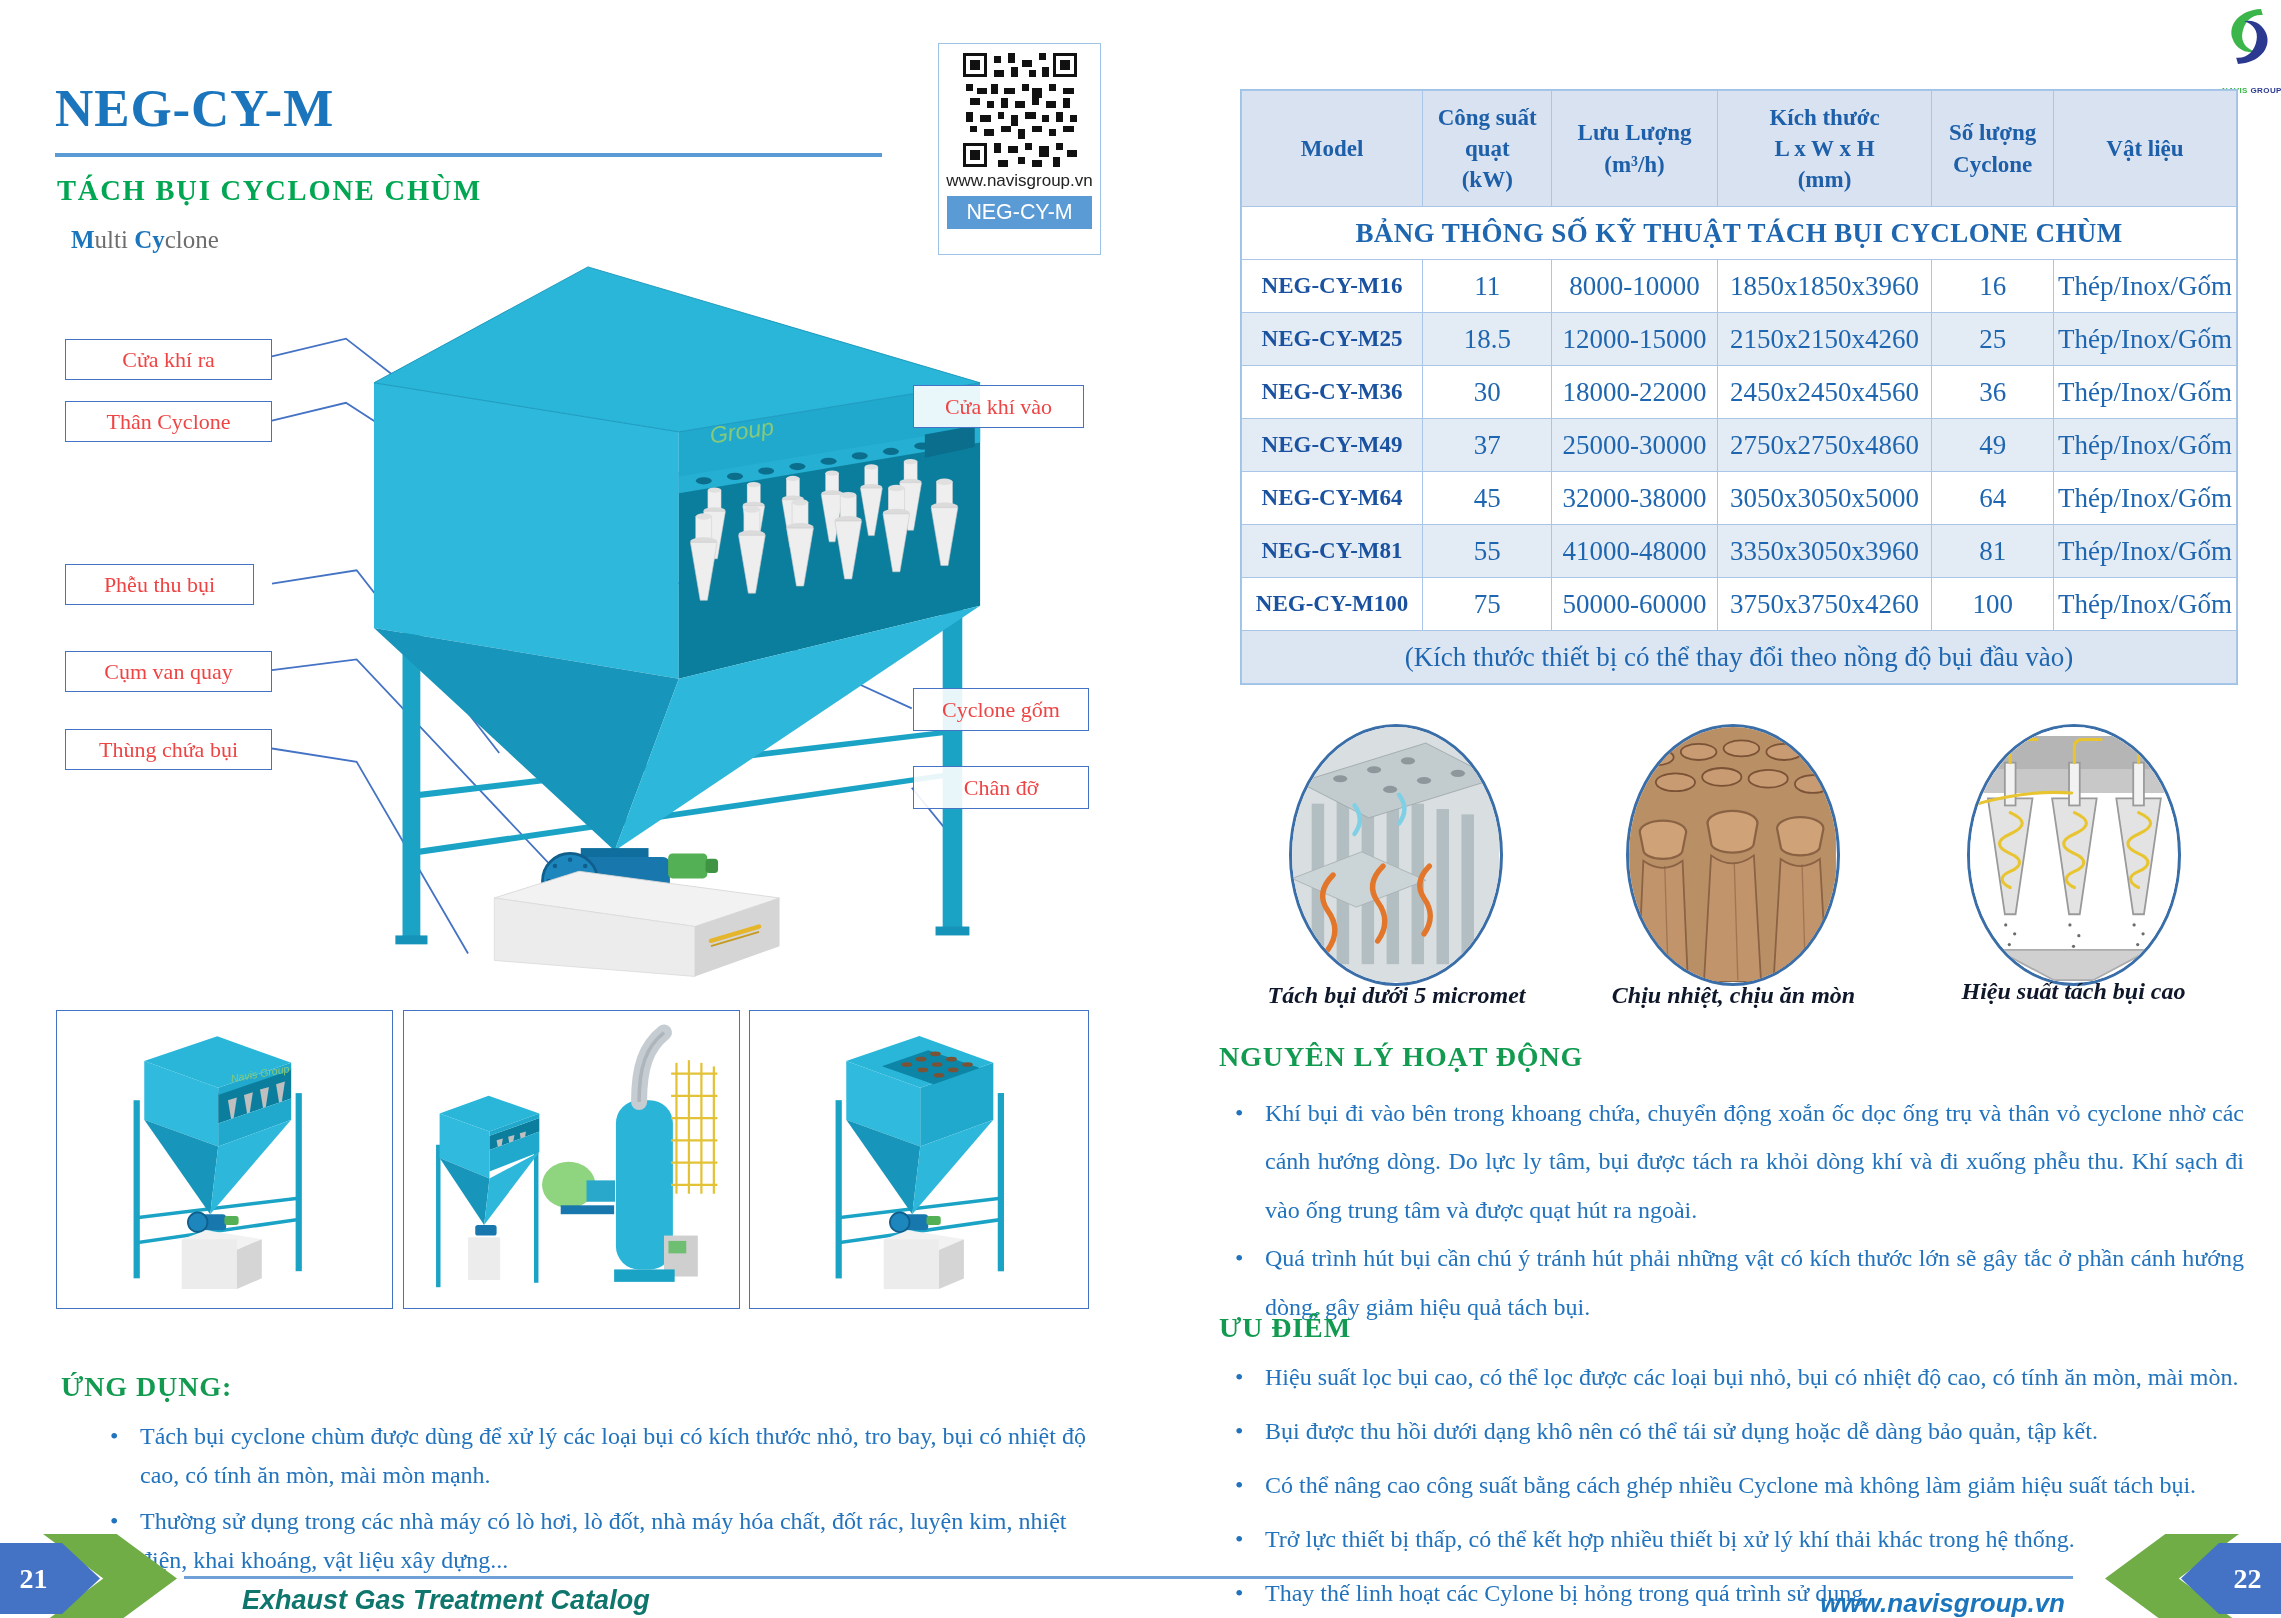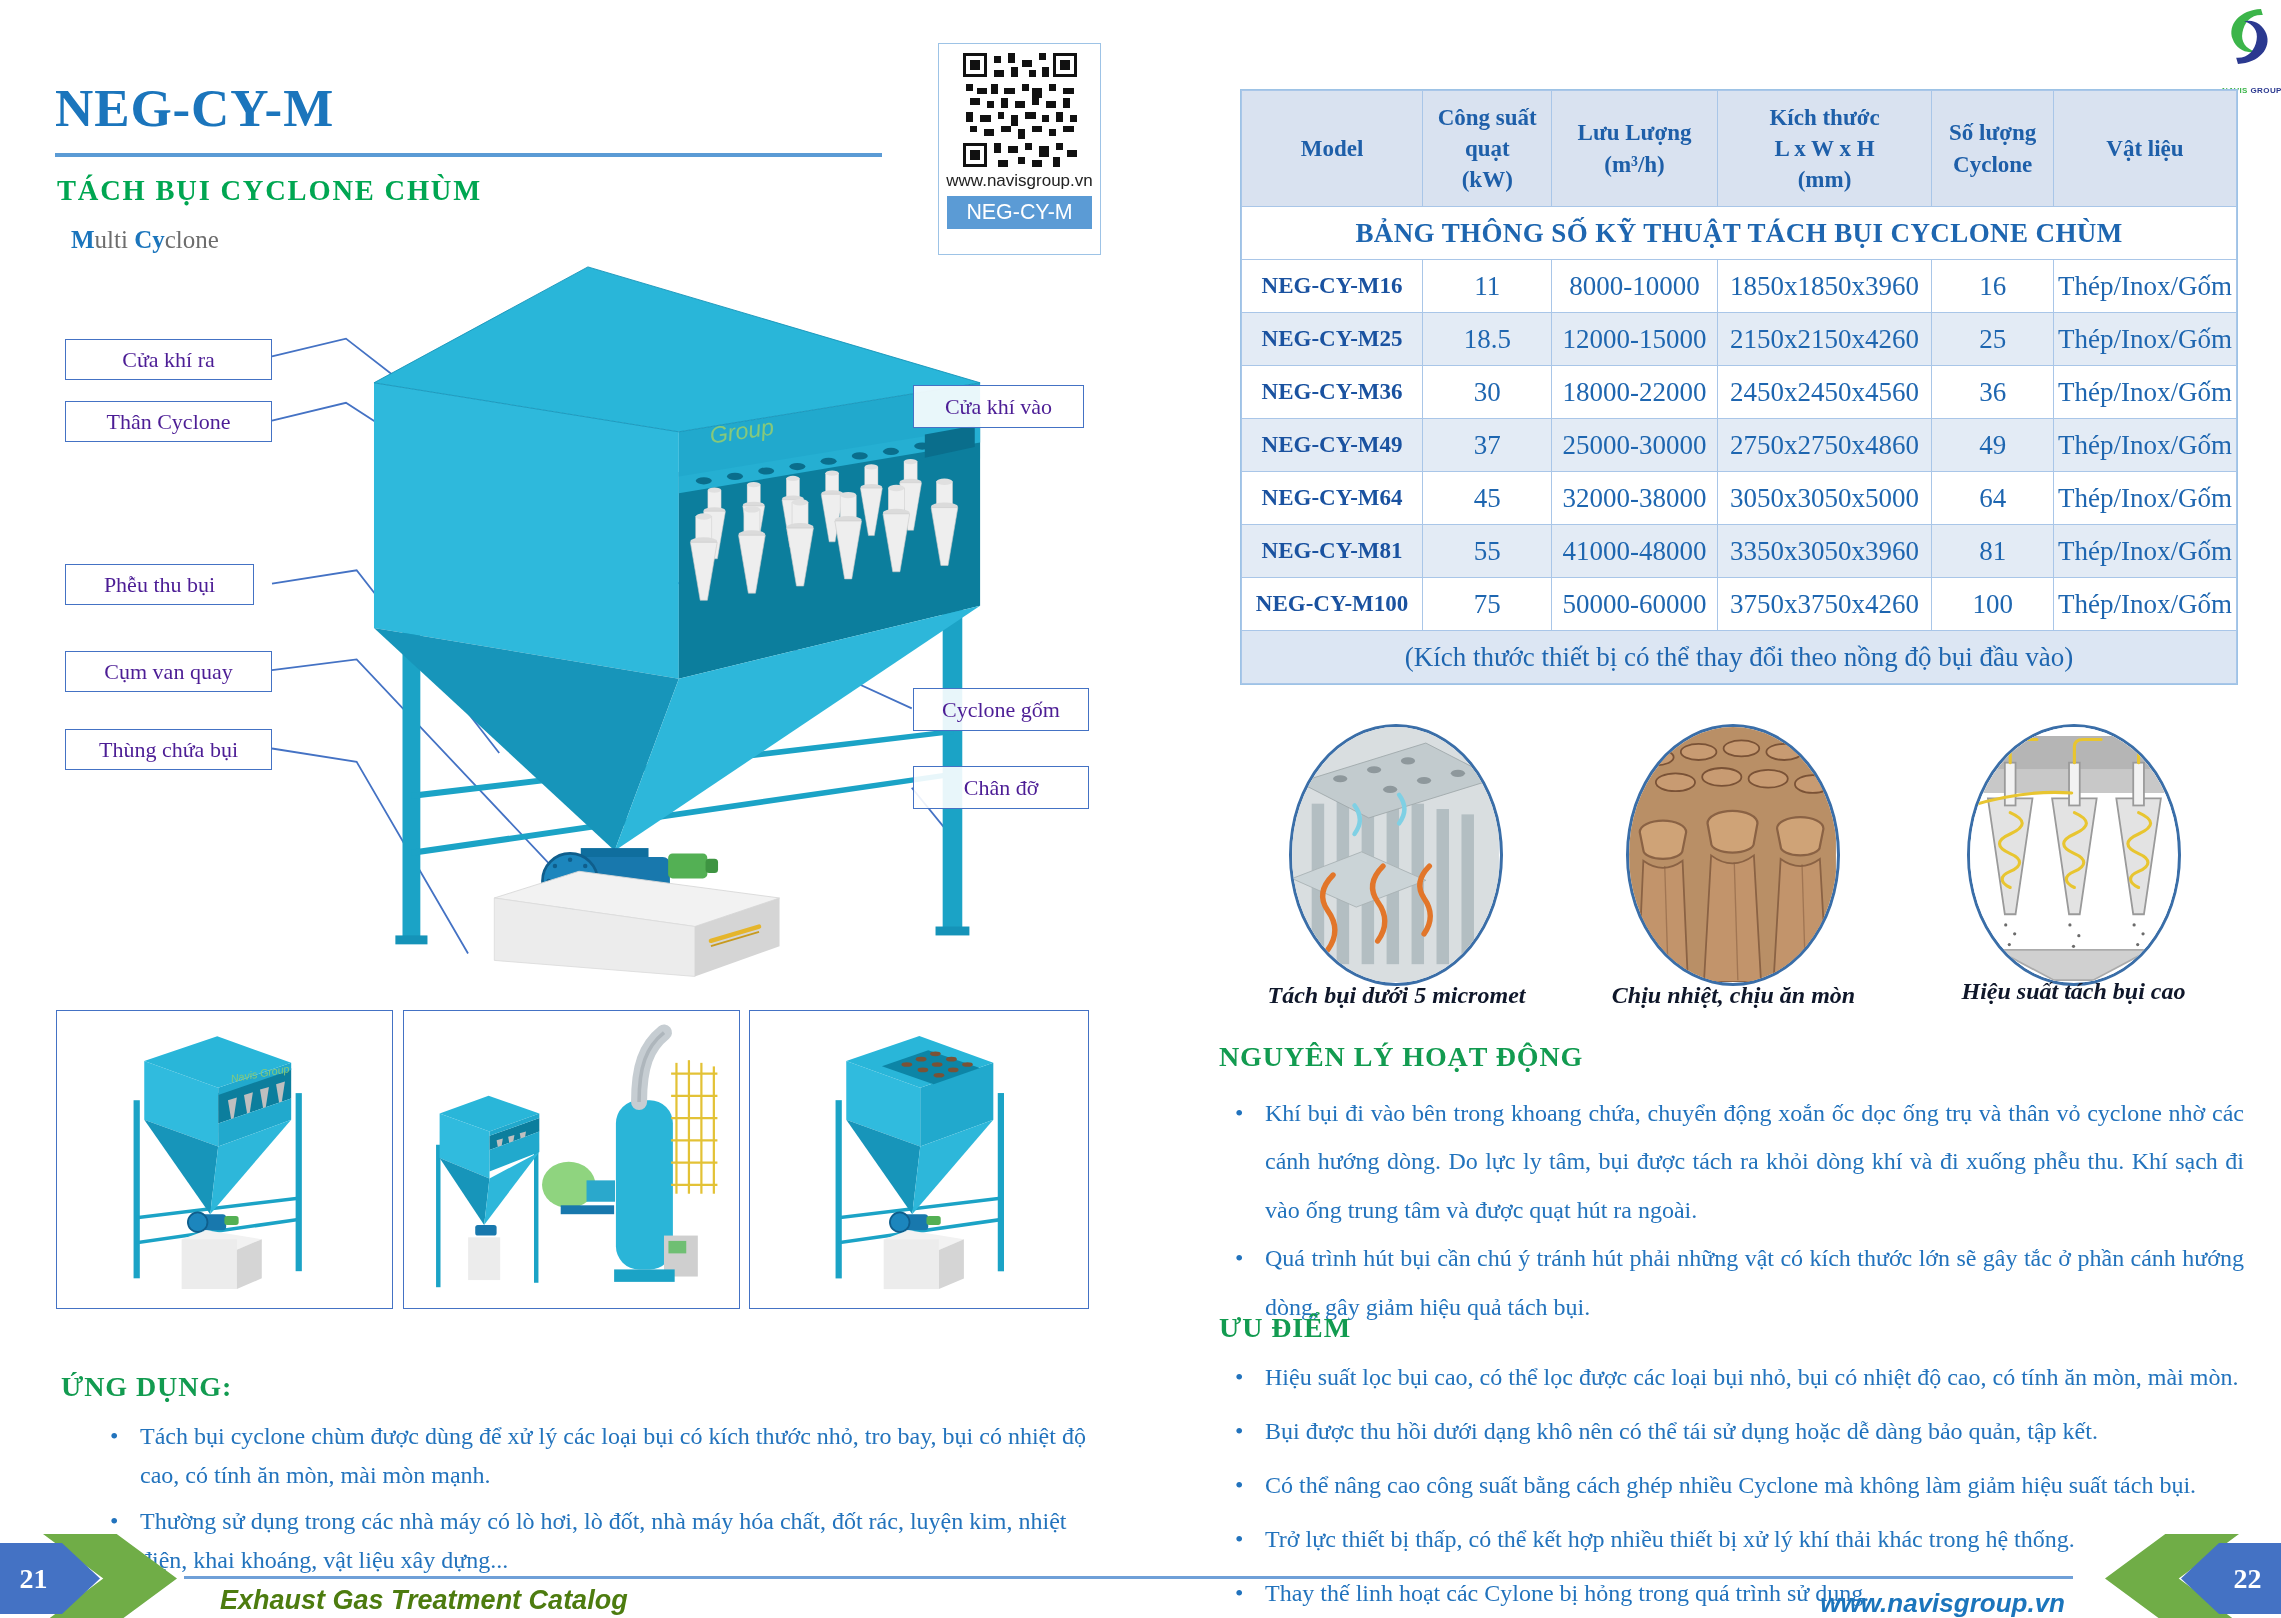--- a/index.html
+++ b/index.html
@@ -24,7 +24,7 @@
     display:flex; align-items:center; justify-content:center; }
 
   
-  .lblbox { border:1.8px solid #4472C4; color:#4c1d95; background:rgba(255,255,255,.9);
+  .lblbox { border:1.8px solid #4472C4; color:#ef4444; background:rgba(255,255,255,.9);
     display:flex; align-items:center; justify-content:center; font-size:22px; }
 
   

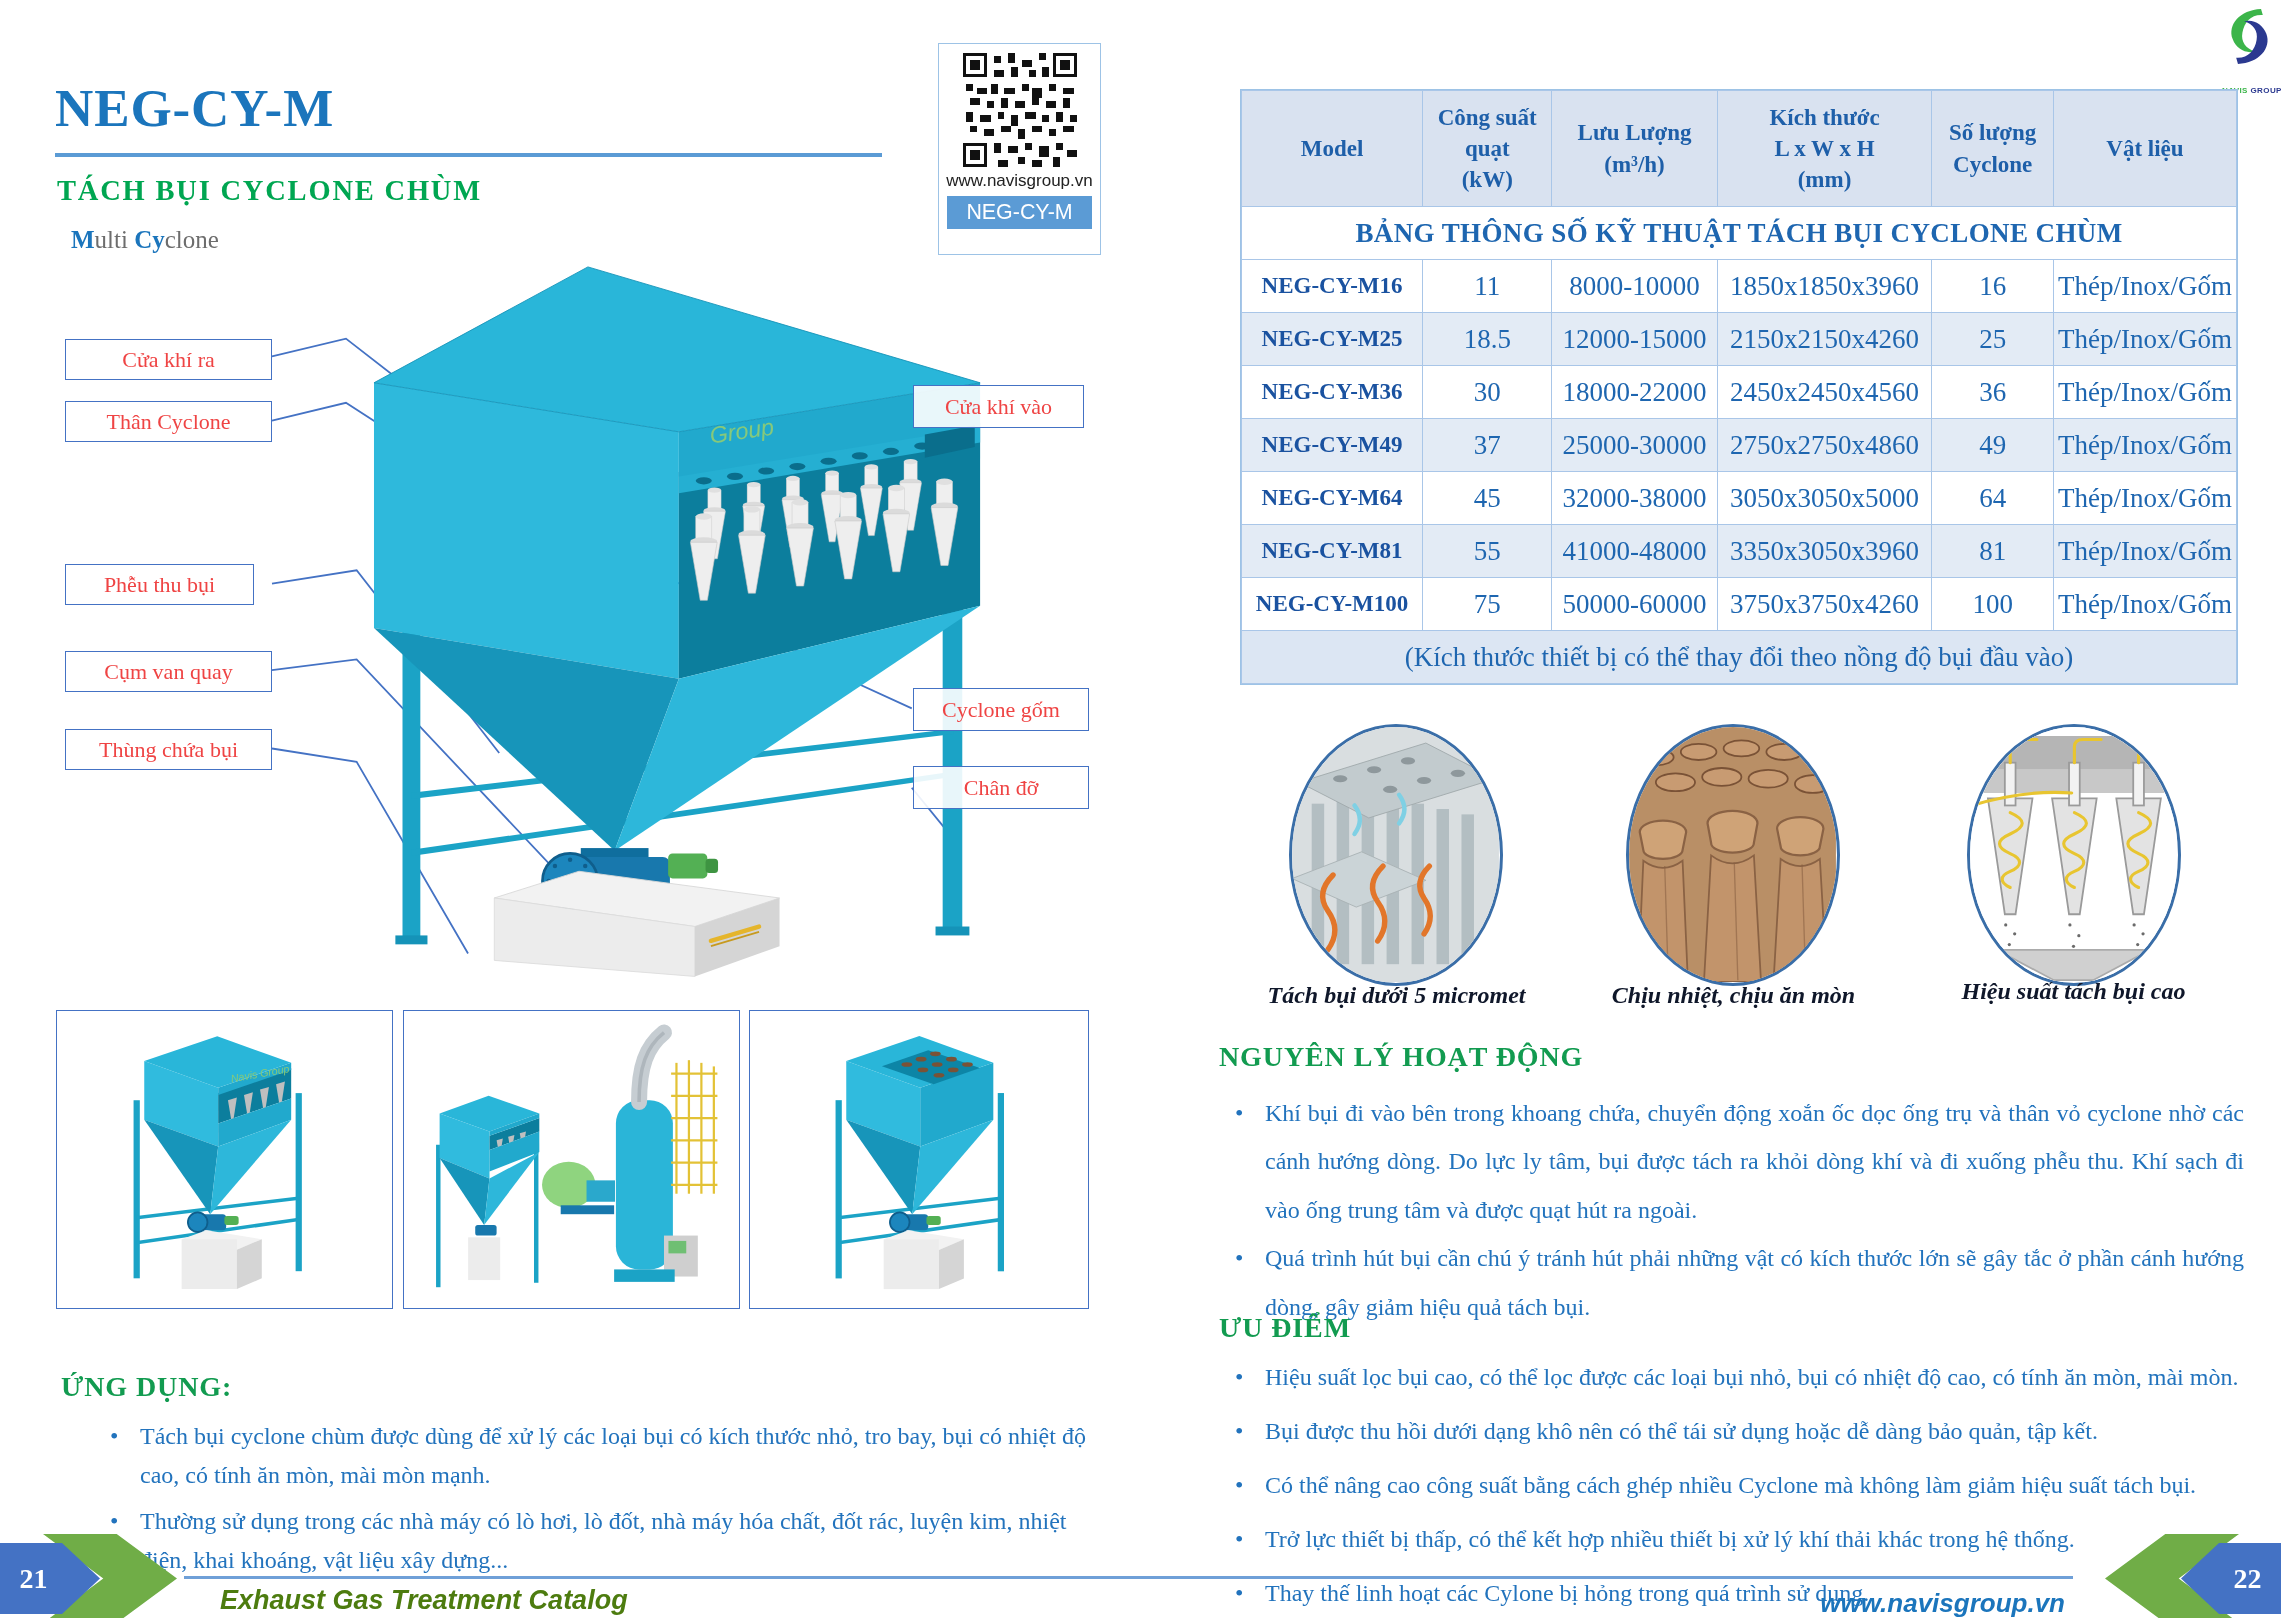--- a/index.html
+++ b/index.html
@@ -61,8 +61,8 @@
 
   
   .foot-line { left:184px; top:1576px; width:1889px; height:2.7px; background:#6FA0D8; }
-  .foot-cat { left:220px; top:1585px; font-family:"Liberation Sans","DejaVu Sans",sans-serif;
-    font-style:italic; font-weight:bold; font-size:27px; color:#4d7c0f; }
+  .foot-cat { left:242px; top:1585px; font-family:"Liberation Sans","DejaVu Sans",sans-serif;
+    font-style:italic; font-weight:bold; font-size:27px; color:#0f766e; }
   .foot-web { left:1747px; top:1588px; width:318px; text-align:right;
     font-family:"Liberation Sans","DejaVu Sans",sans-serif; font-style:italic; font-weight:bold;
     font-size:26px; color:#1B75BC; }

